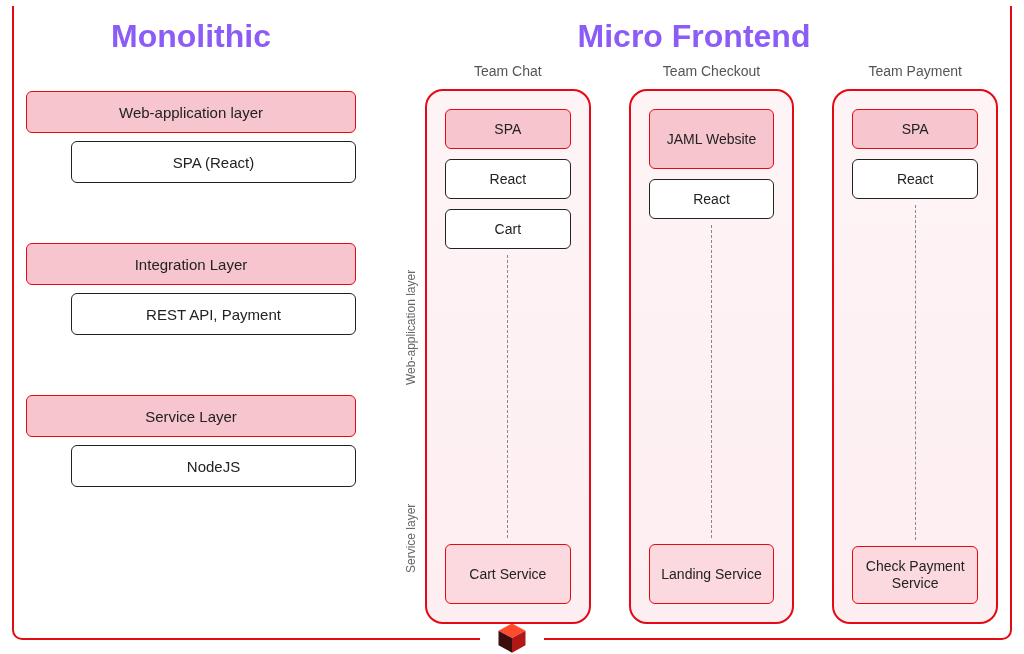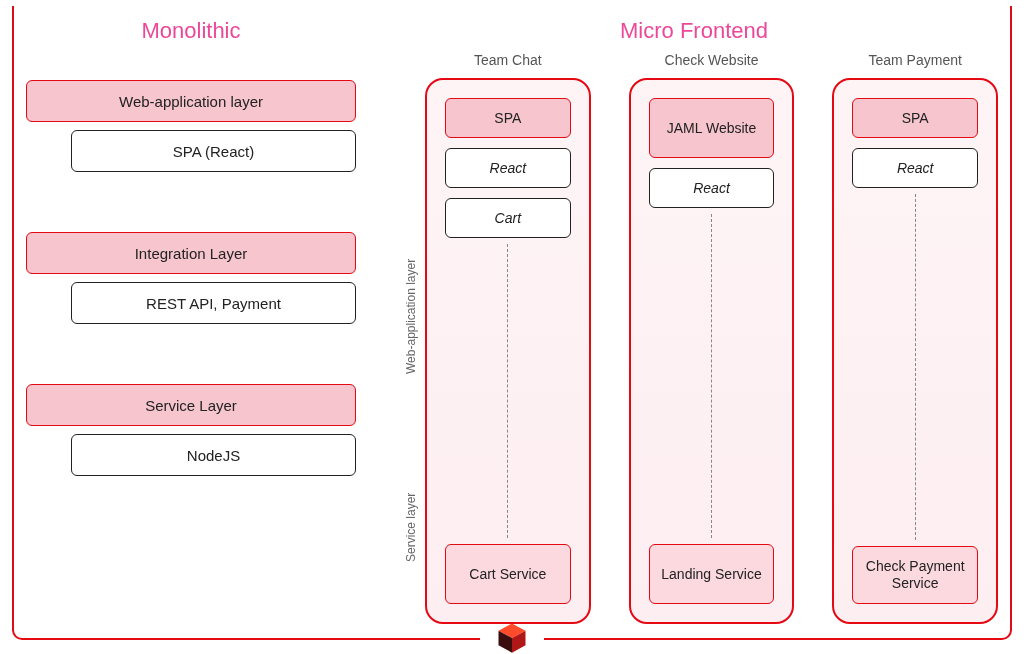--- a/index.html
+++ b/index.html
@@ -30,9 +30,9 @@
     flex-direction: column;
   }
   .section-title {
-    font-size: 22px;
-    font-weight: 400;
-    color: #ec4899;
+    font-size: 32px;
+    font-weight: 700;
+    color: #8b5cf6;
     text-align: center;
   }
   .mono-groups {

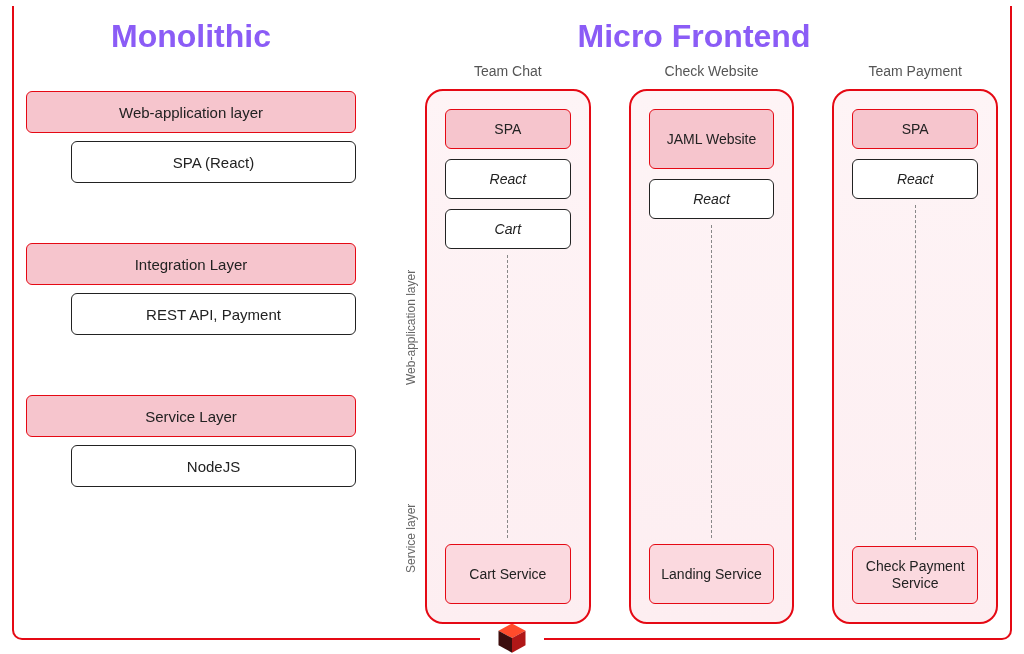--- a/index.html
+++ b/index.html
@@ -227,7 +227,7 @@
         </div>
 
         <div class="team">
-          <div class="team-title">Check Website</div>
+          <div class="team-title">Team Checkout</div>
           <div class="team-card">
             <div class="box box-pink tall">JAML Website</div>
             <div class="box box-white">React</div>

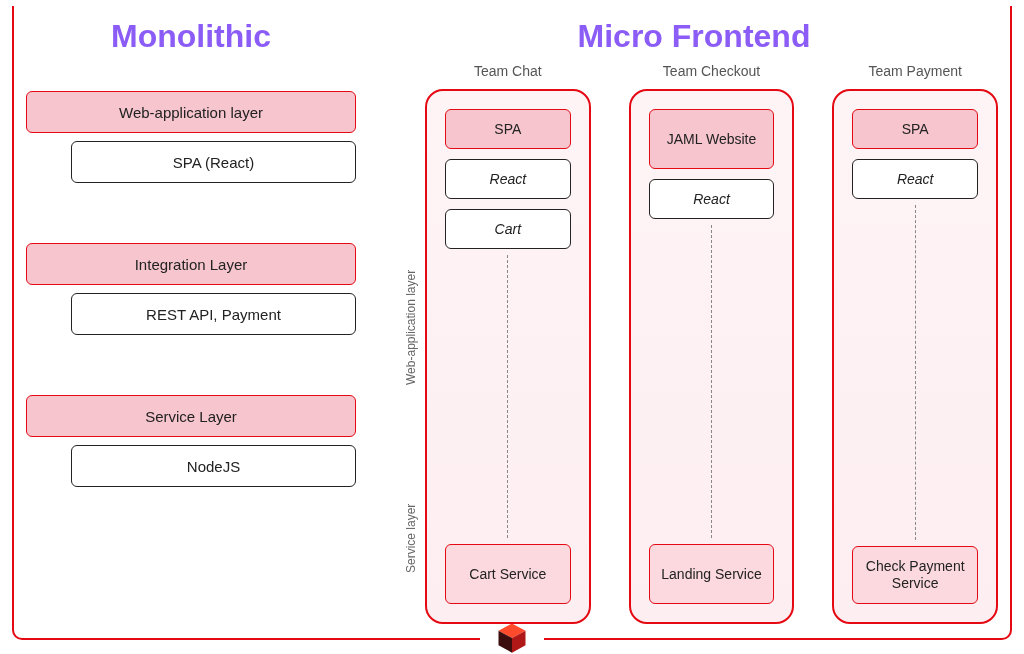--- a/index.html
+++ b/index.html
@@ -142,7 +142,7 @@
     background: #fff;
     border: 1px solid #222;
   }
-  .box + .box { margin-top: 10px; font-style: italic; }
+  .box + .box { margin-top: 10px; }
   .box.tall { min-height: 60px; }
   .box.tall3 { min-height: 58px; }
   .connector {

